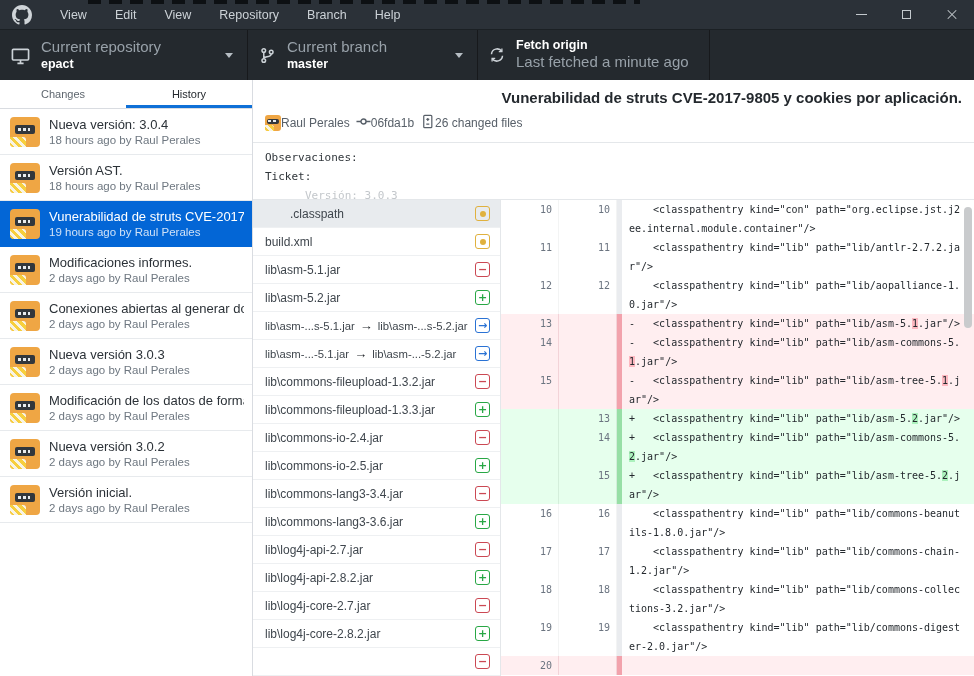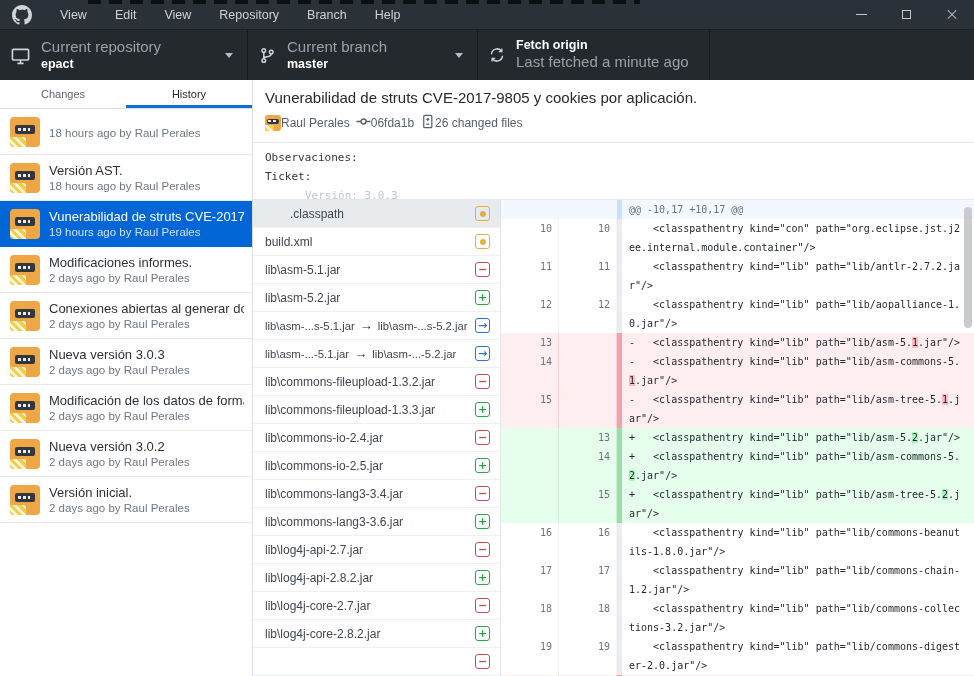--- a/index.html
+++ b/index.html
@@ -66,7 +66,7 @@
   
   .main-header{position:absolute;left:253px;top:80px;right:0;height:63px;
     border-bottom:1px solid #e4e7ea;padding:9px 12px 0;}
-  .commit-title{font-size:15px;font-weight:normal;color:#24292e;white-space:nowrap;overflow:hidden;}
+  .commit-title{font-size:15px;font-weight:bold;color:#24292e;white-space:nowrap;overflow:hidden;text-align:right;}
   .meta-row{margin-top:8px;display:flex;align-items:center;gap:0;color:#586069;font-size:12px;}
   .meta-gap{width:6px;}
   .description{position:absolute;left:253px;top:143px;right:0;height:57px;

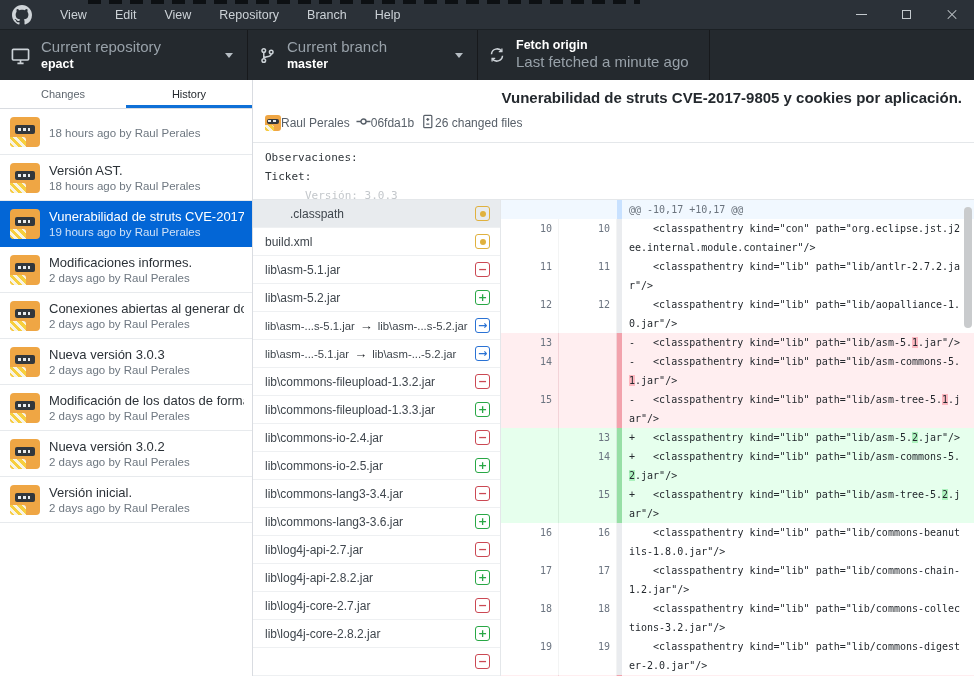--- a/index.html
+++ b/index.html
@@ -209,6 +209,7 @@
             <span class="badge" data-interactable="false"></span>
           </span>
           <div class="c-text" data-interactable="false">
+            <div class="c-title" data-interactable="false">Nueva versión: 3.0.4</div>
             <div class="c-meta" data-interactable="false">18 hours ago by Raul Perales</div>
           </div>
         </div>

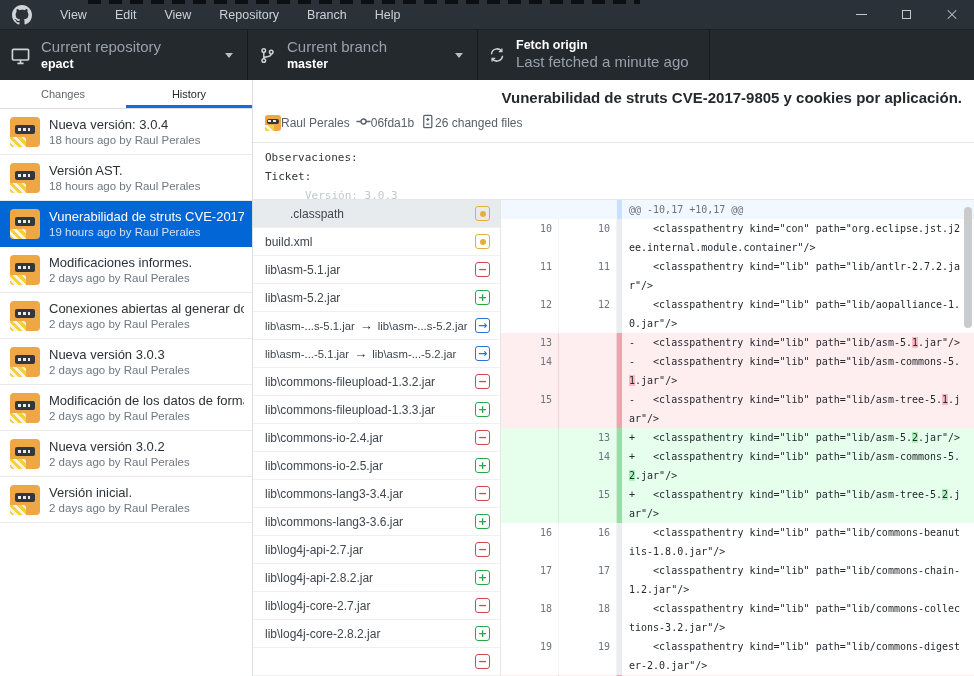--- a/index.html
+++ b/index.html
@@ -442,12 +442,6 @@
       </div>
     <div class="diff" data-interactable="false">
       <div id="diff-rows">
-          <div class="d-row hunk" data-interactable="false">
-            <span class="d-old" data-interactable="false"></span>
-            <span class="d-new" data-interactable="false"></span>
-            <span class="d-mark" data-interactable="false"></span>
-            <span class="d-code" data-interactable="false"><span data-interactable="false">@@ -10,17 +10,17 @@</span></span>
-          </div>
           <div class="d-row ctx" data-interactable="false">
             <span class="d-old" data-interactable="false">10</span>
             <span class="d-new" data-interactable="false">10</span>

